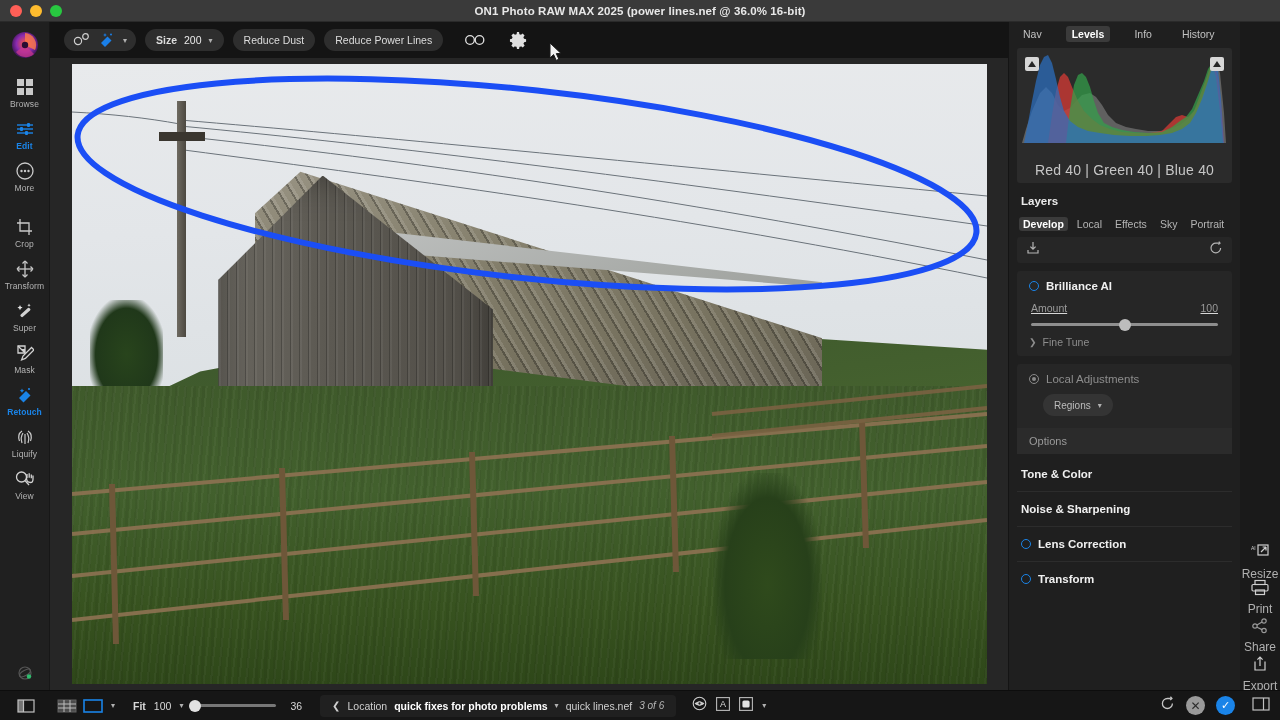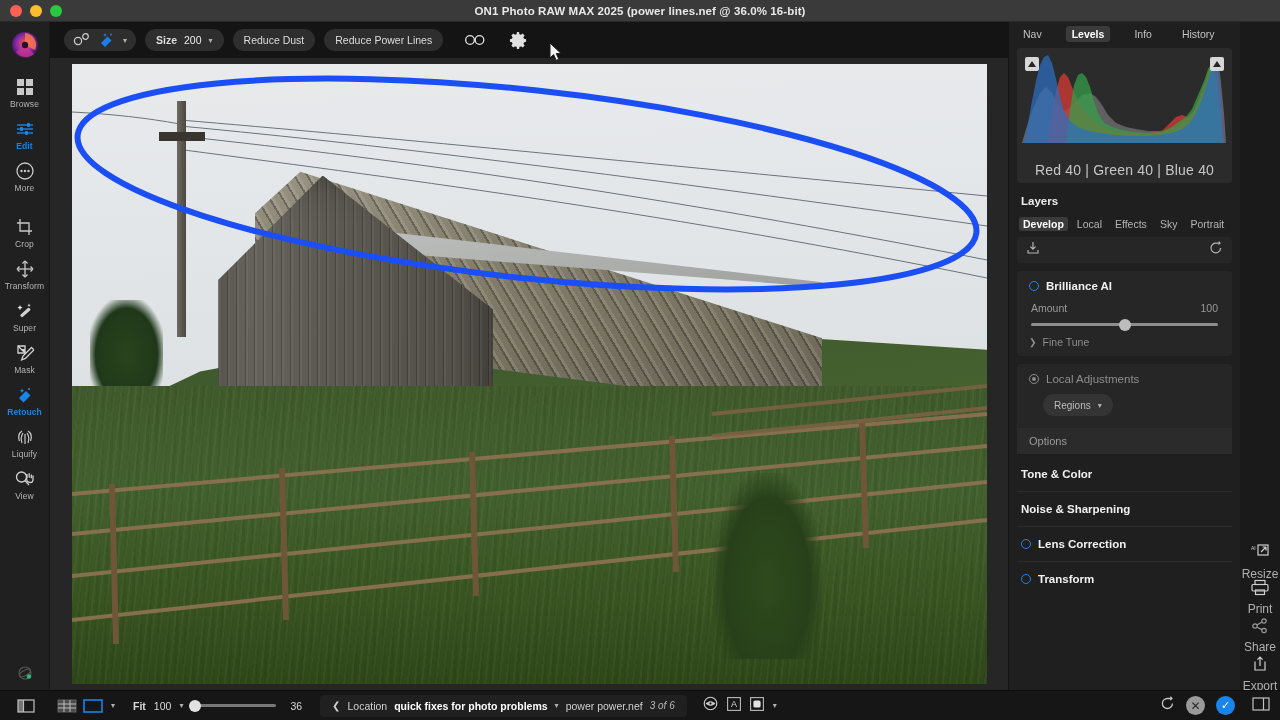--- a/index.html
+++ b/index.html
@@ -183,7 +183,7 @@
   .ring{ width:10px;height:10px;border-radius:50%;border:1.6px solid #1a84e8; flex:none; }
   .ring.dot{ border-color:#8a8a8a; position:relative; }
   .ring.dot::after{ content:""; position:absolute; left:2px; top:2px; width:4px;height:4px;border-radius:50%;background:#8a8a8a; }
-  .slider-block{ padding:10px 14px 0 14px; }
+  .slider-block{ padding:10px 14px 0 14px;text-decoration:underline; }
   .slider-lbl{ display:flex; justify-content:space-between; font-size:10.5px; color:#9a9a9a; }
   .track{ position:relative; height:3px; background:#8e8e8e; border-radius:2px; margin-top:9px; }
   .knob{ position:absolute; top:-4.5px; width:12px;height:12px;border-radius:50%;background:#bdbdbd; }

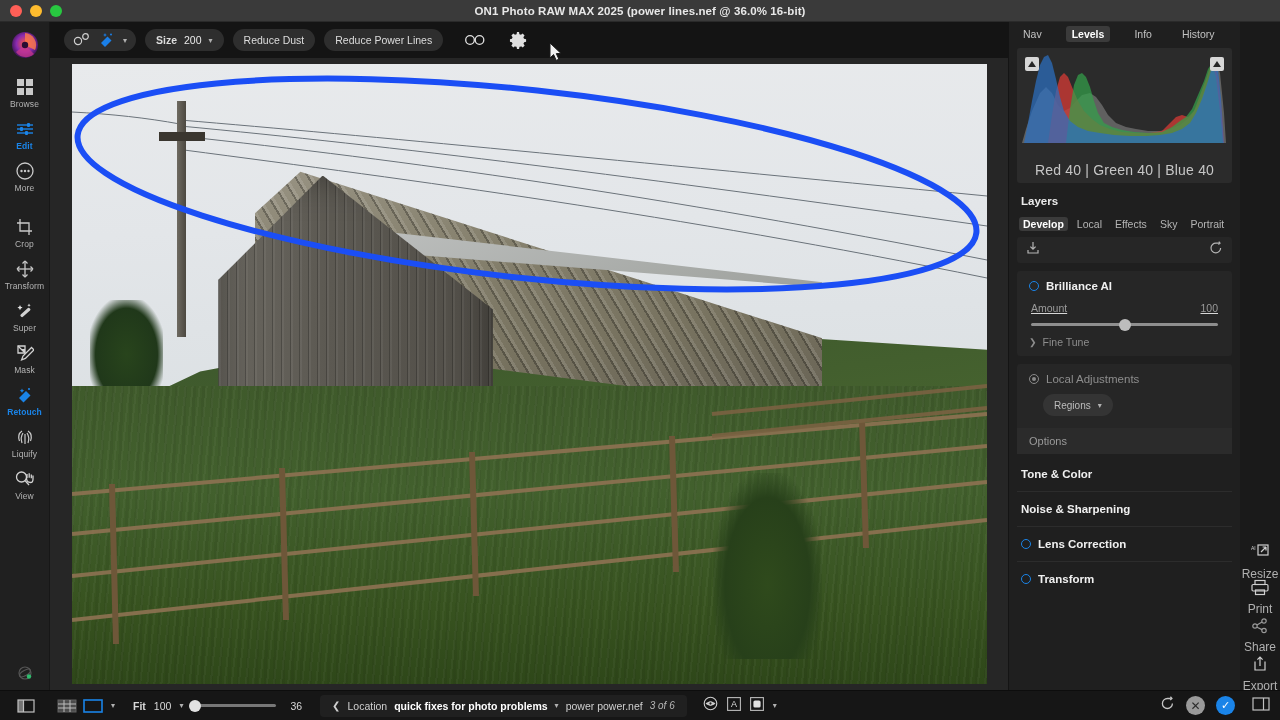--- a/index.html
+++ b/index.html
@@ -688,7 +688,7 @@
       <span>Location</span>
       <b>quick fixes for photo problems</b>
       <span class="chev">▾</span>
-      <span>power power.nef</span>
+      <span>quick lines.nef</span>
       <i>3 of 6</i>
     </div>
 

